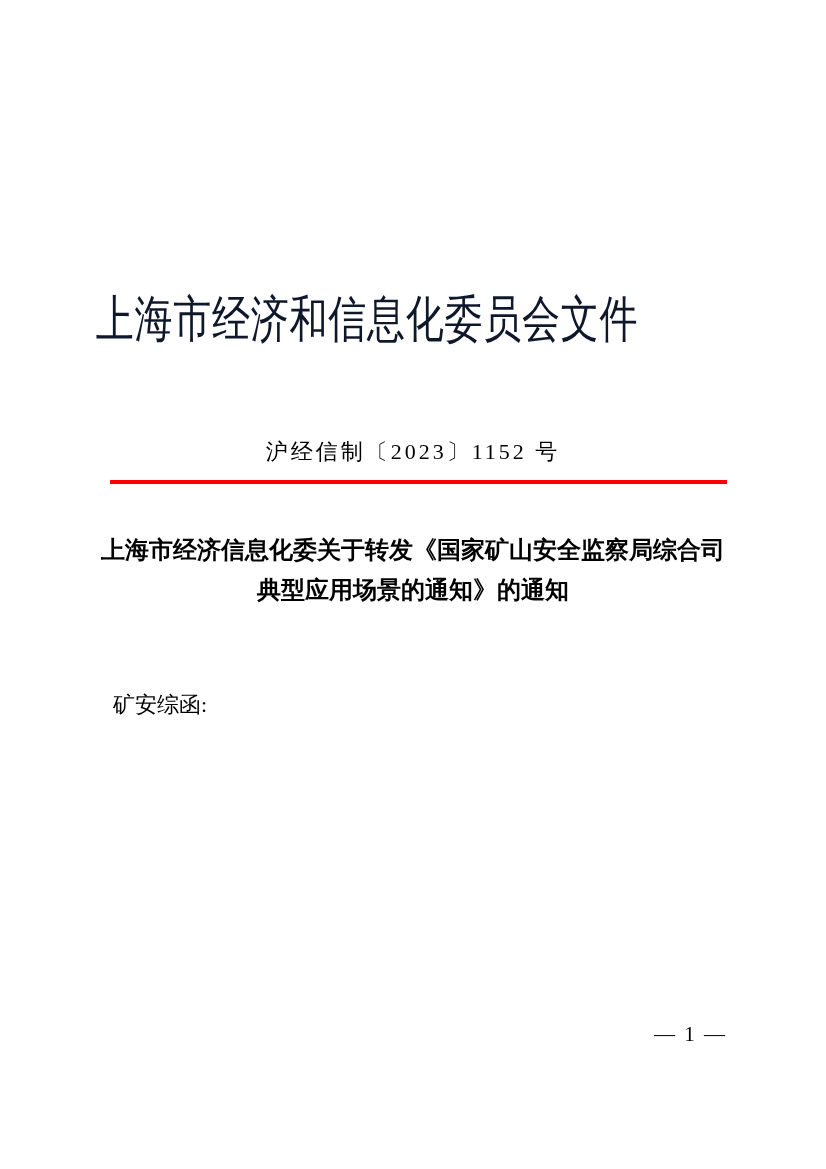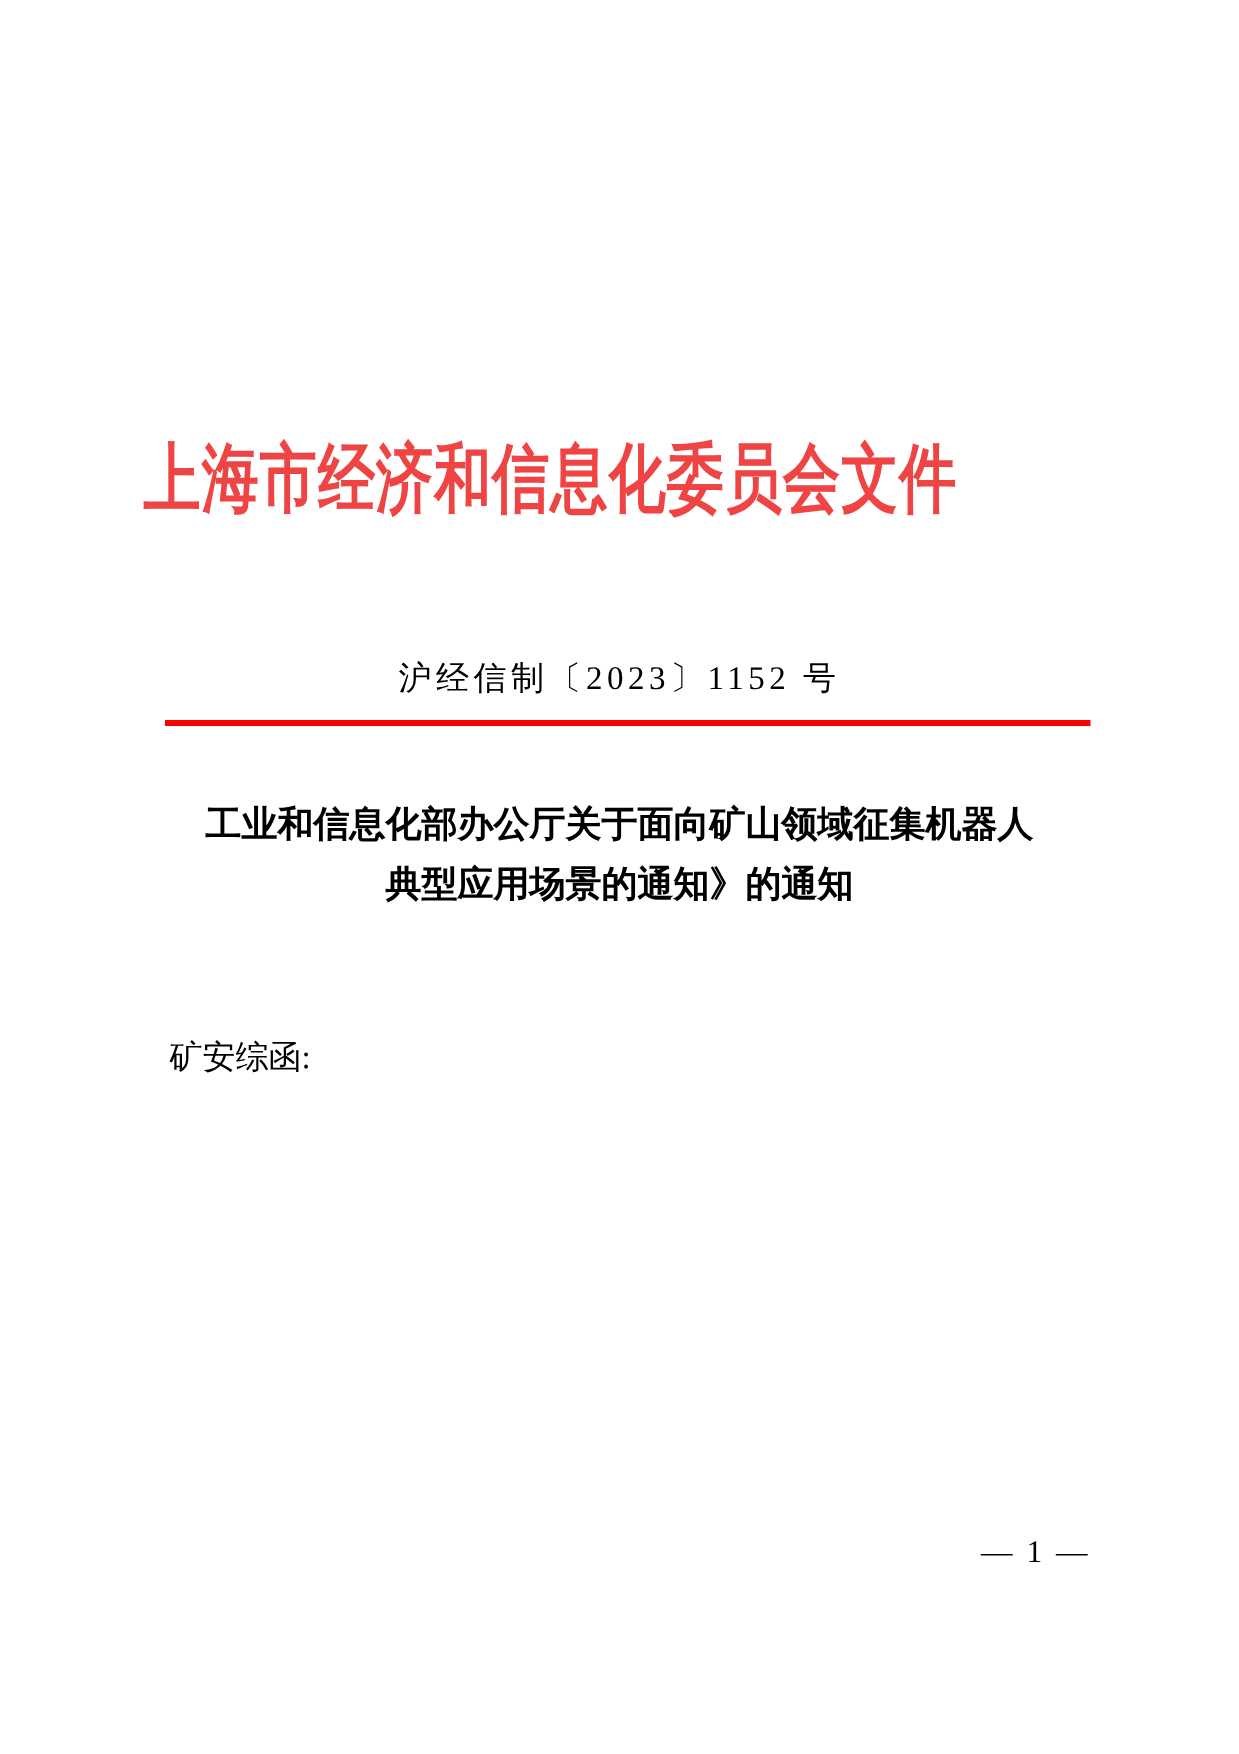--- a/index.html
+++ b/index.html
@@ -23,9 +23,9 @@
     left: 0;
     width: 734px;
     text-align: center;
-    color: #ef4444;
+    color: #0f172a;
     font-size: 50px;
-    font-weight: bold;
+    font-weight: normal;
     white-space: nowrap;
     line-height: 1.4;
   }

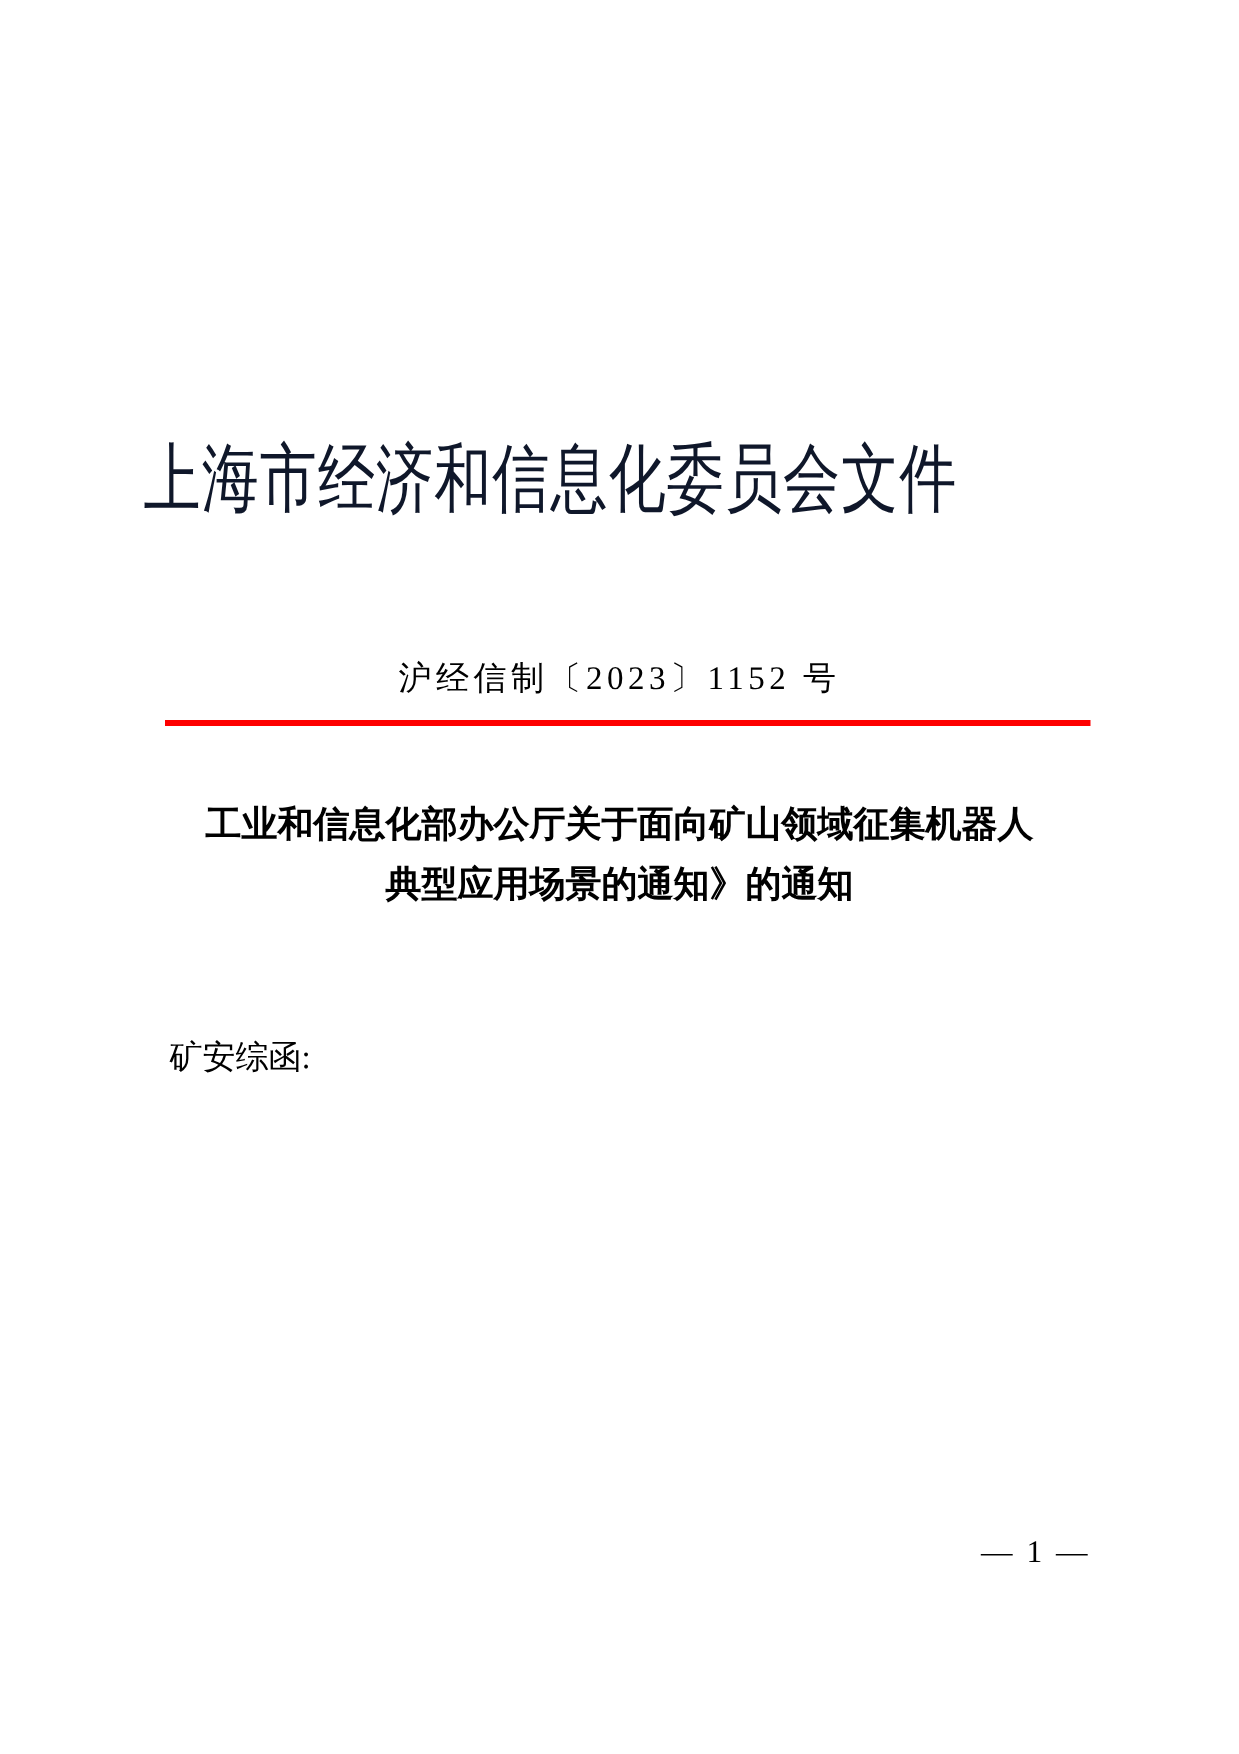--- a/index.html
+++ b/index.html
@@ -109,6 +109,7 @@
   <div class="red-line"></div>
 
   <div class="doc-title">
+    <div>上海市经济信息化委关于转发《国家矿山安全监察局综合司</div>
     <div>工业和信息化部办公厅关于面向矿山领域征集机器人</div>
     <div>典型应用场景的通知》的通知</div>
   </div>

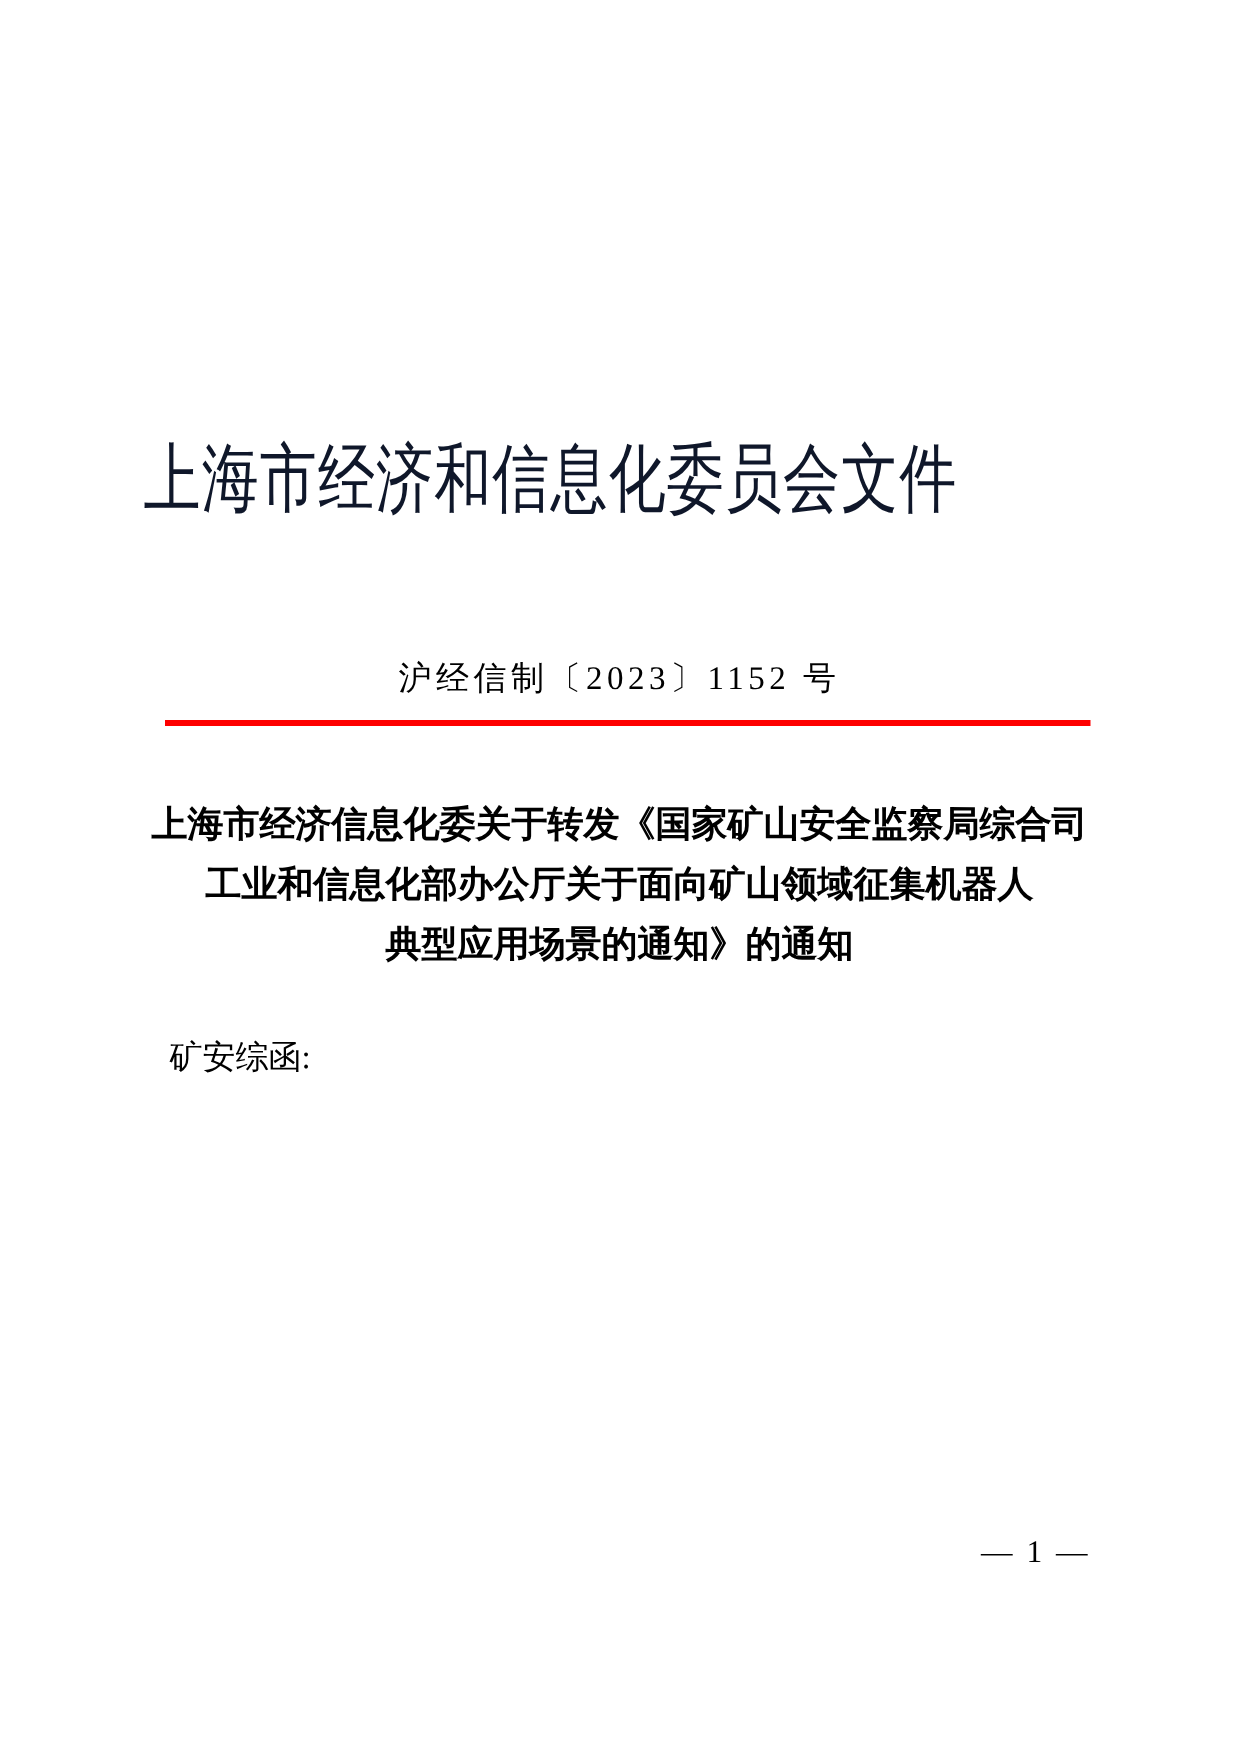--- a/index.html
+++ b/index.html
@@ -110,7 +110,6 @@
 
   <div class="doc-title">
     <div>上海市经济信息化委关于转发《国家矿山安全监察局综合司</div>
-    <div>工业和信息化部办公厅关于面向矿山领域征集机器人</div>
     <div>典型应用场景的通知》的通知</div>
   </div>
 

